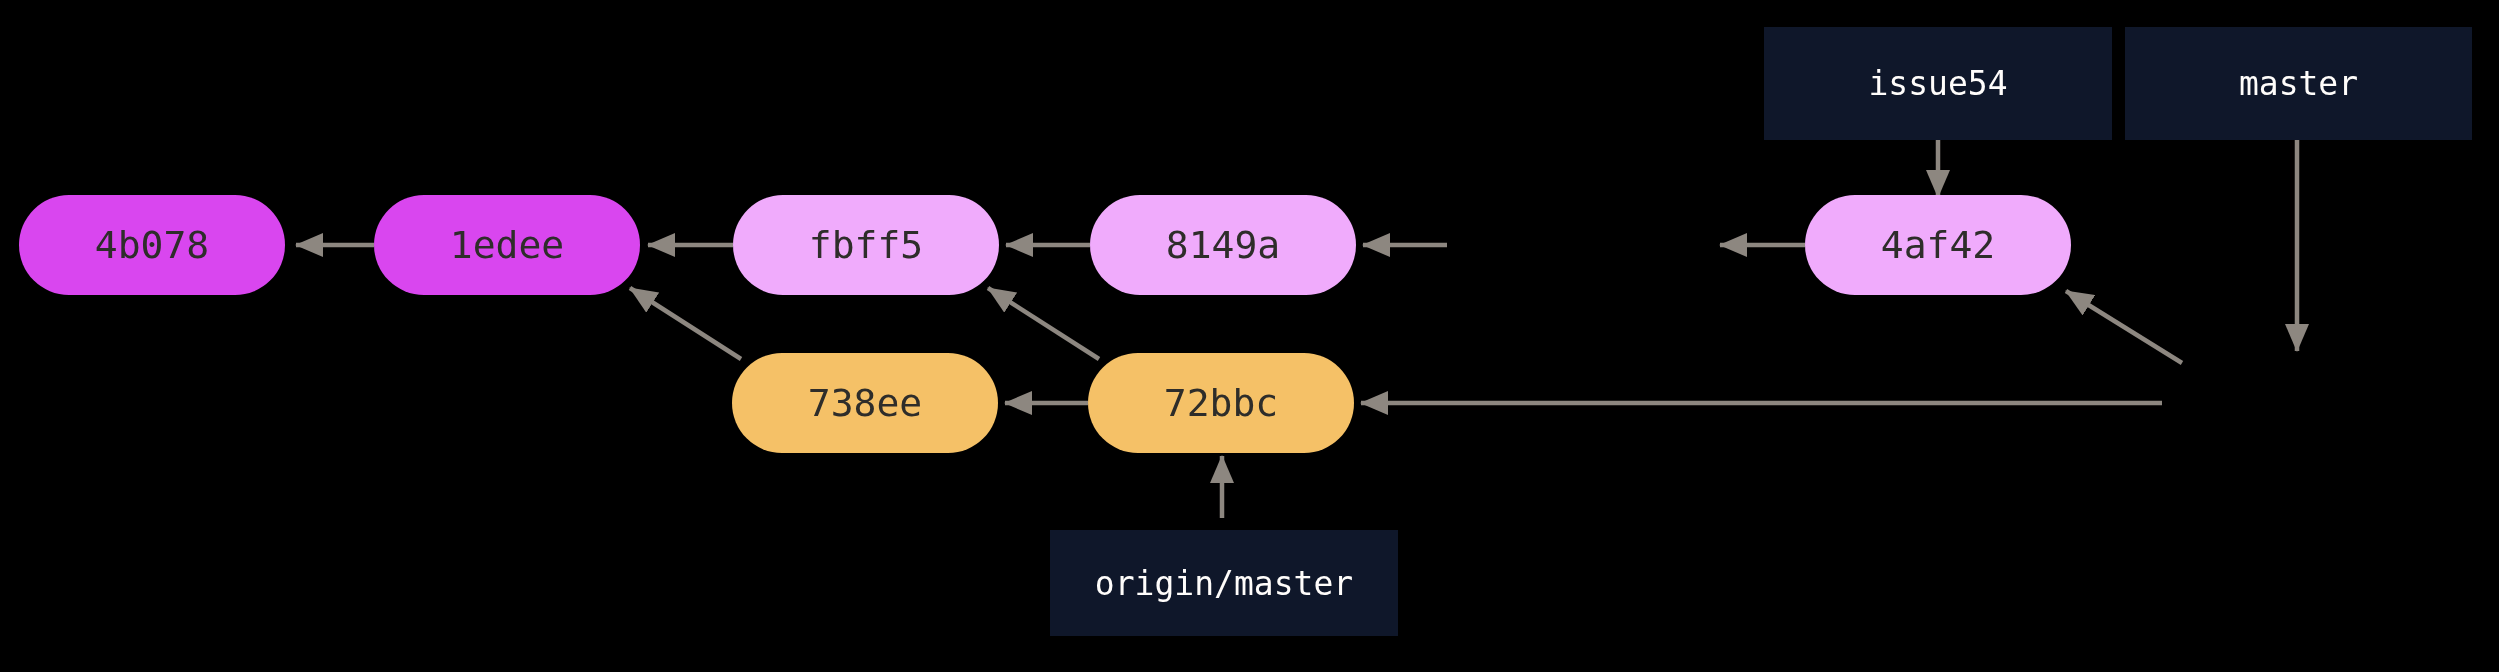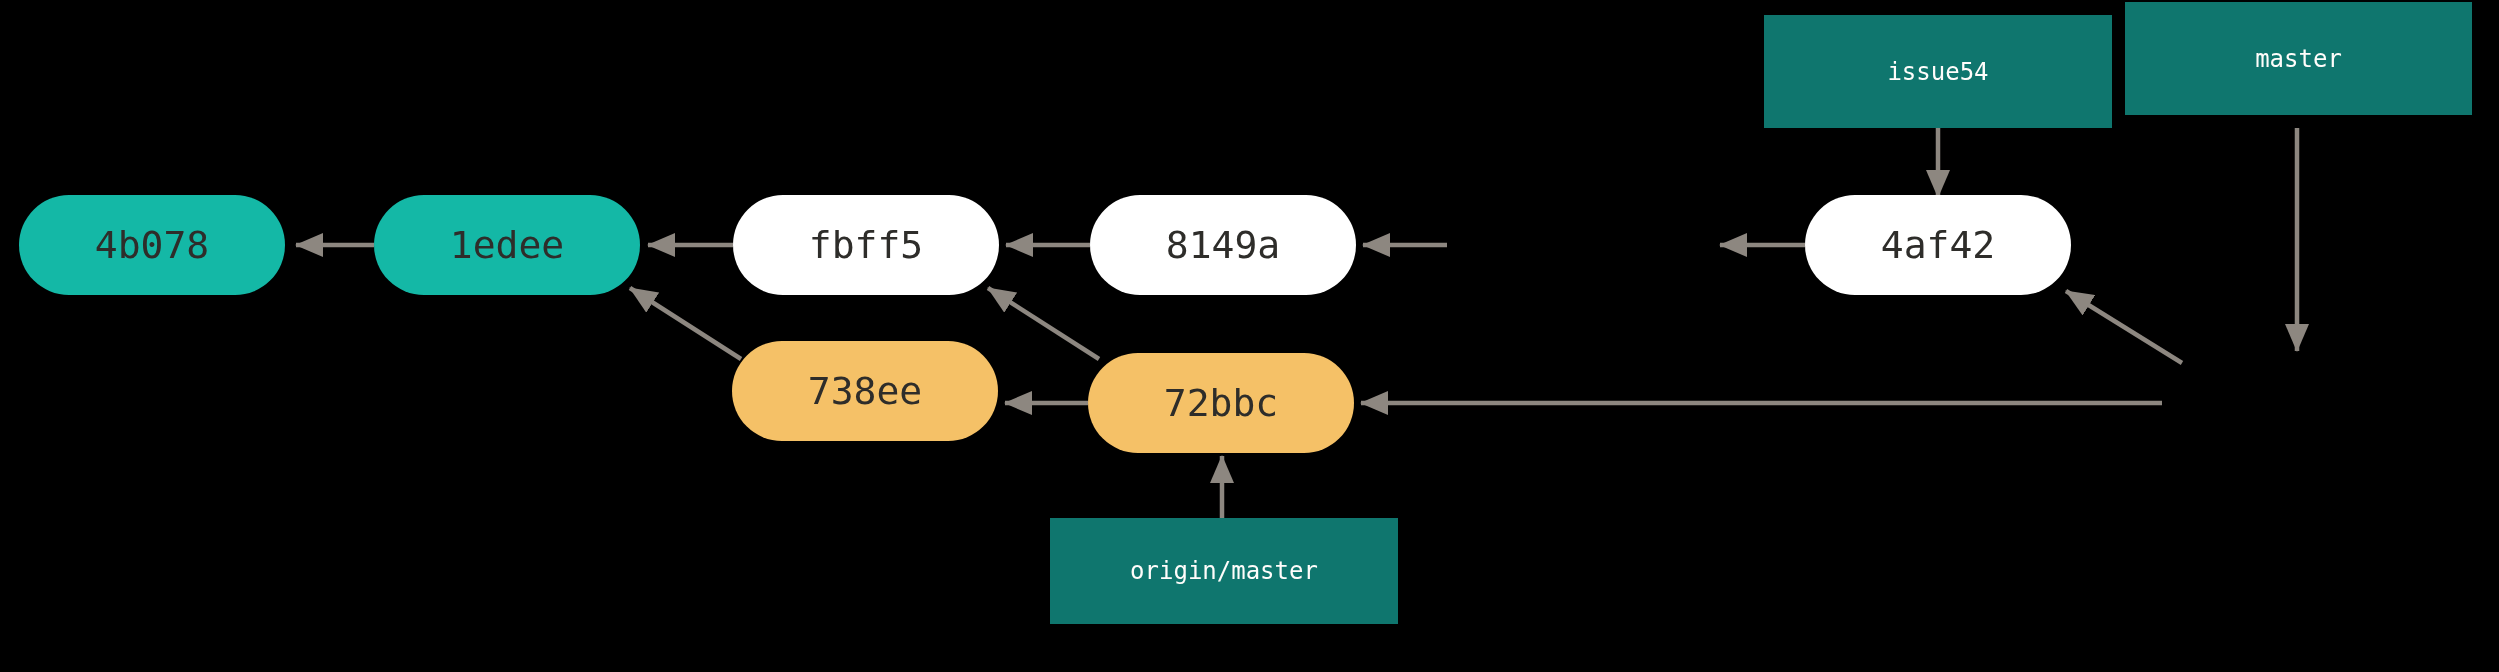--- a/index.html
+++ b/index.html
@@ -41,14 +41,15 @@
     position: absolute;
     width: 348px;
     height: 113px;
-    background: #0f766e;
+    background: #0f172a;
     display: flex;
     align-items: center;
     justify-content: center;
-    font-size: 24px;
+    font-size: 33px;
     color: #FFFDFB;
     z-index: 2;
     box-sizing: border-box;
+    margin-top: 12px;
   }
 </style>
 </head>

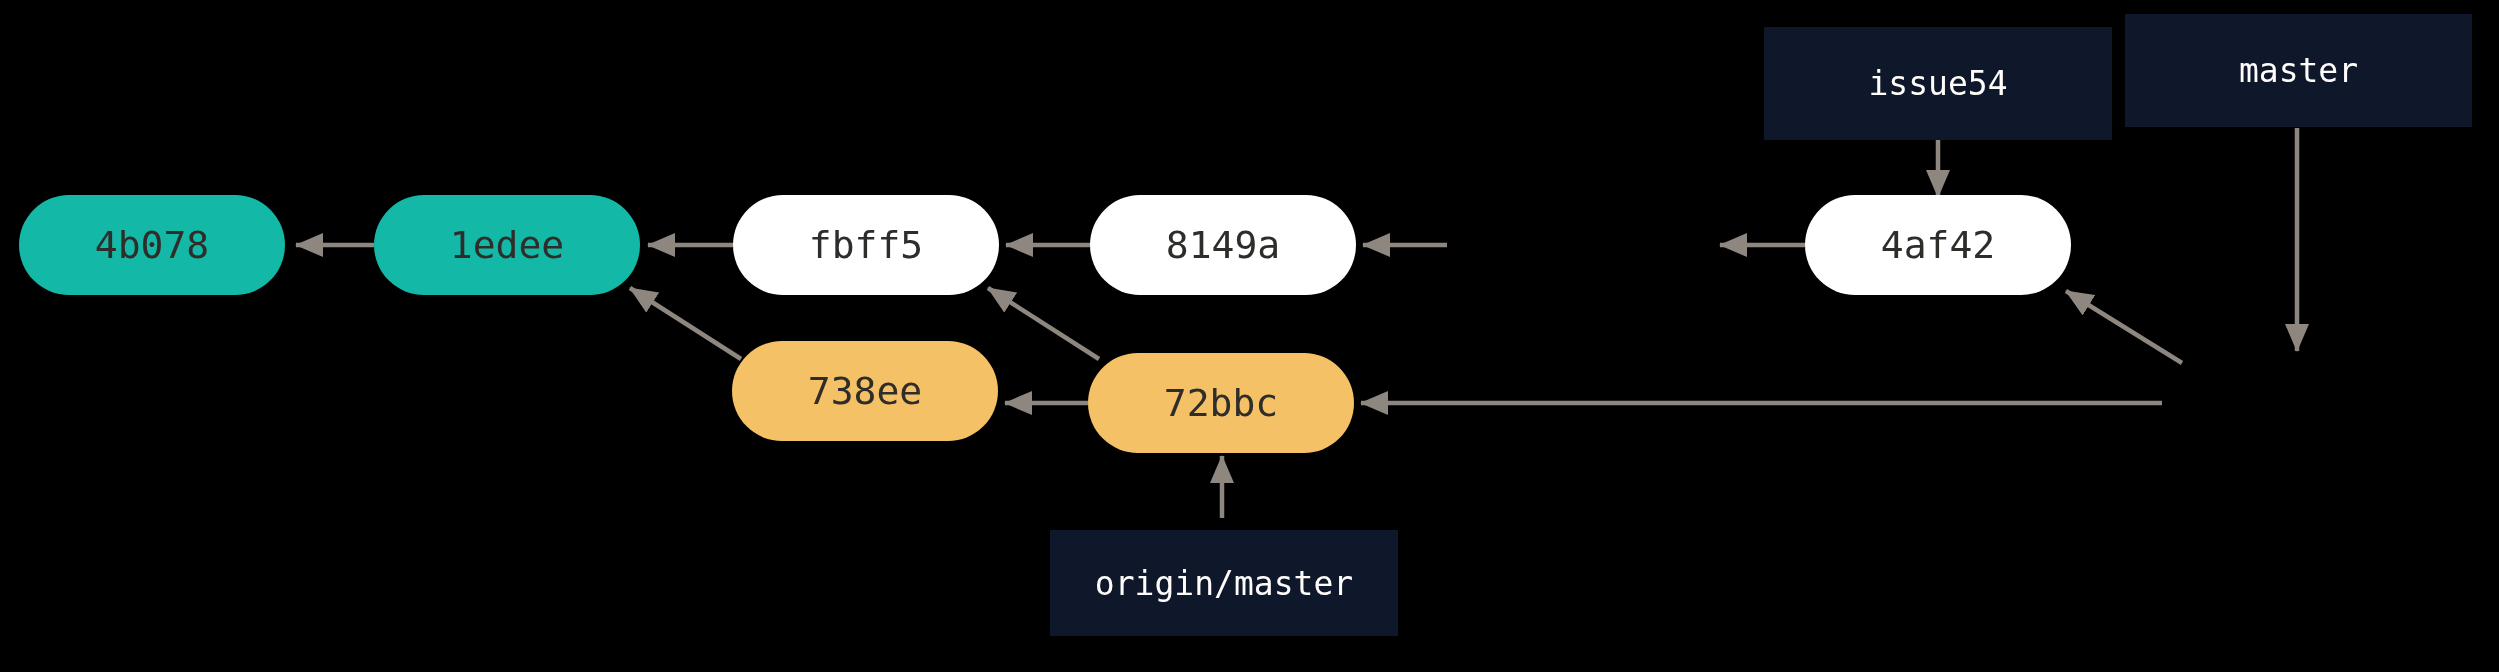--- a/index.html
+++ b/index.html
@@ -106,7 +106,7 @@
   <div class="ref-box" style="left:1764px; top:15px;">
     <span>issue54</span>
   </div>
-  <div class="ref-box" style="left:2125px; top:2px; width:347px;">
+  <div class="ref-box" style="left:2125px; top:15px; width:347px;">
     <span>master</span>
   </div>
   <div class="ref-box" style="left:1050px; top:518px; height:106px;">

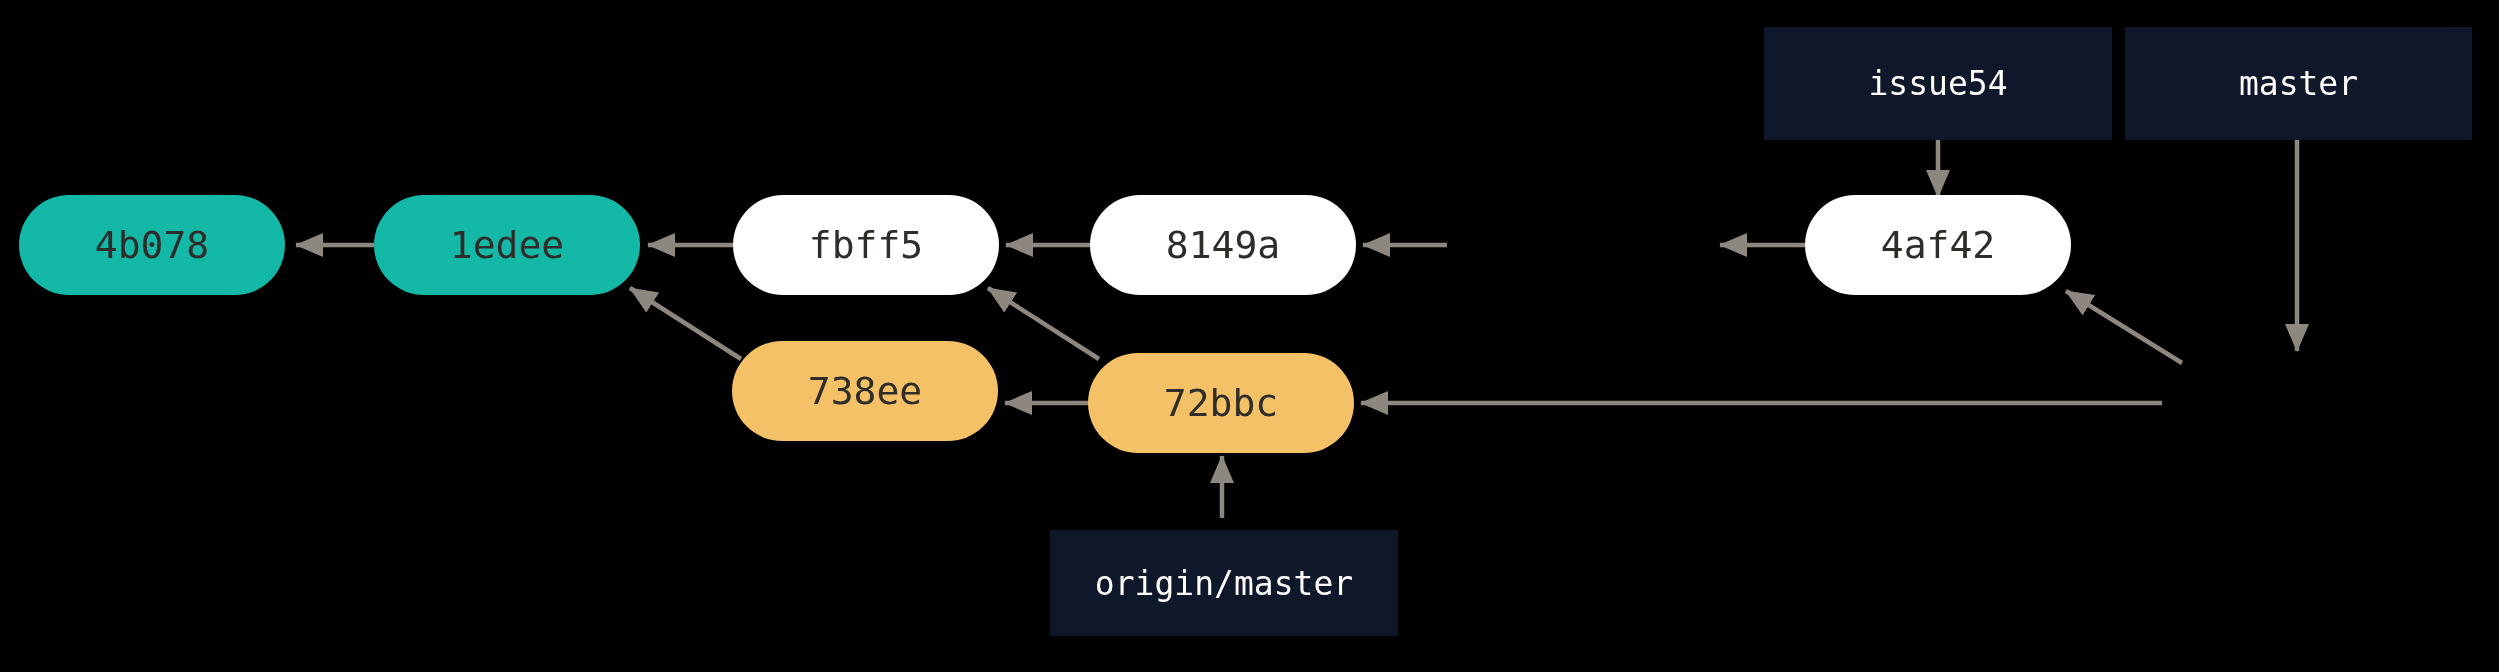--- a/index.html
+++ b/index.html
@@ -34,7 +34,7 @@
     z-index: 2;
     box-sizing: border-box;
   }
-  .kind-neutral { background: #14b8a6; }
+  .kind-neutral { background: #d946ef; }
   .kind-green   { background: #ffffff; }
   .kind-orange  { background: #F5C167; }
   .ref-box {

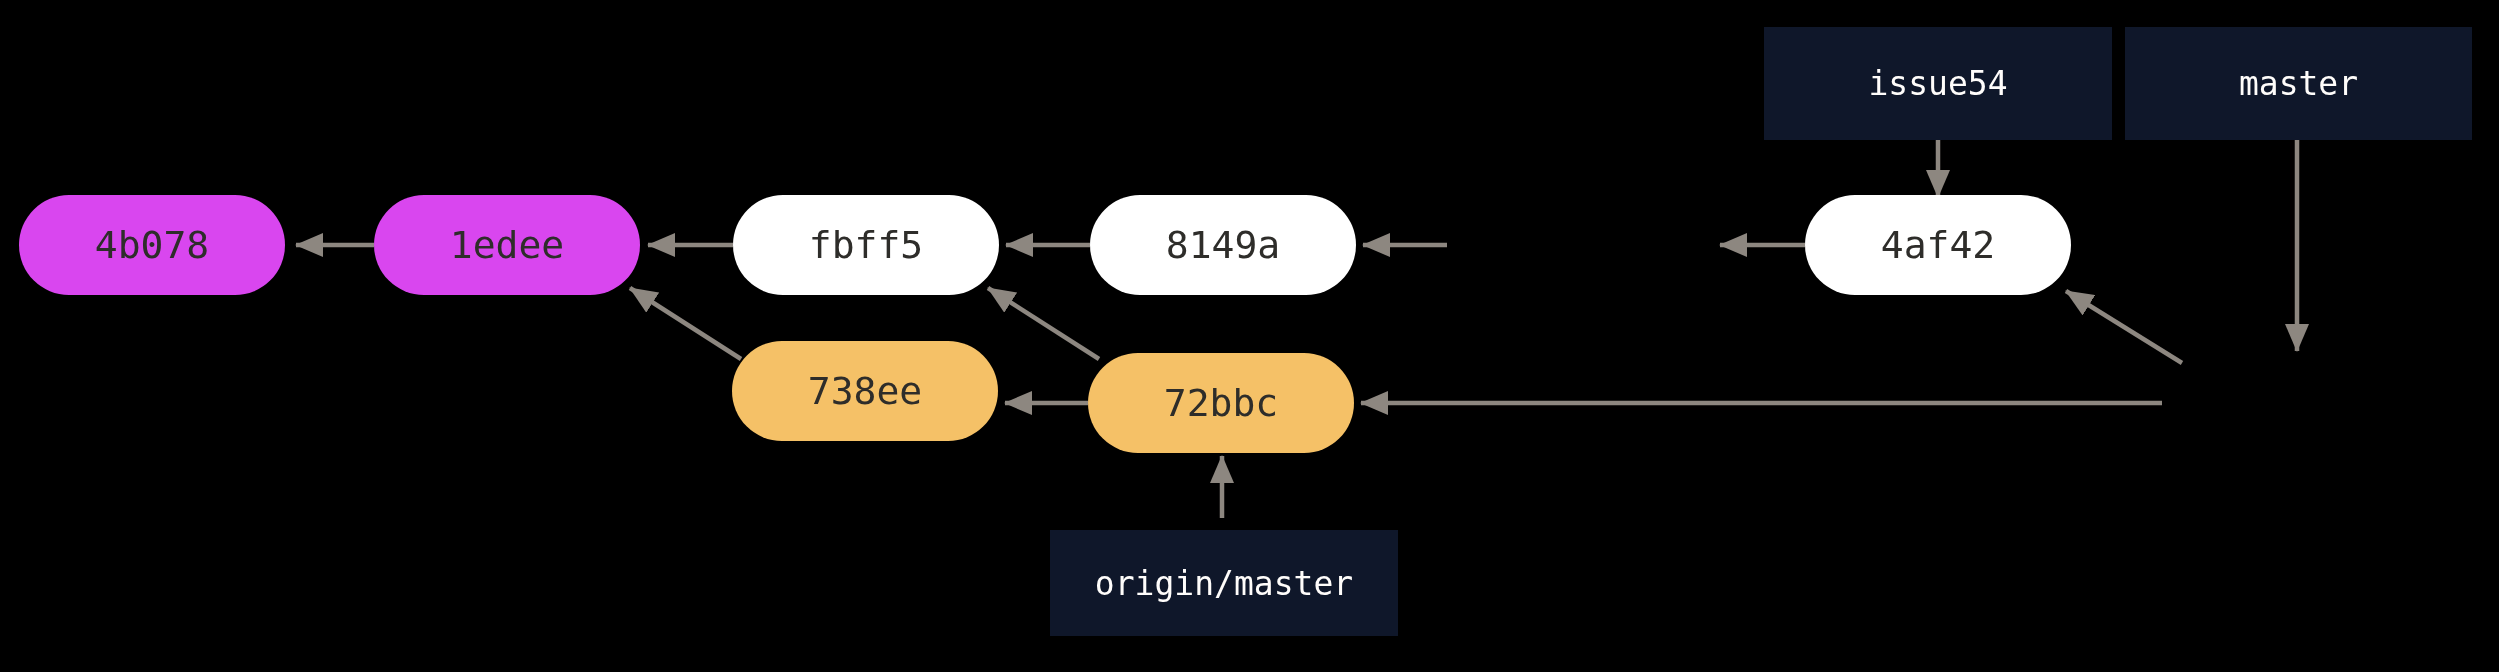--- a/index.html
+++ b/index.html
@@ -35,7 +35,7 @@
     box-sizing: border-box;
   }
   .kind-neutral { background: #d946ef; }
-  .kind-green   { background: #ffffff; }
+  .kind-green   { background: #f0abfc; }
   .kind-orange  { background: #F5C167; }
   .ref-box {
     position: absolute;

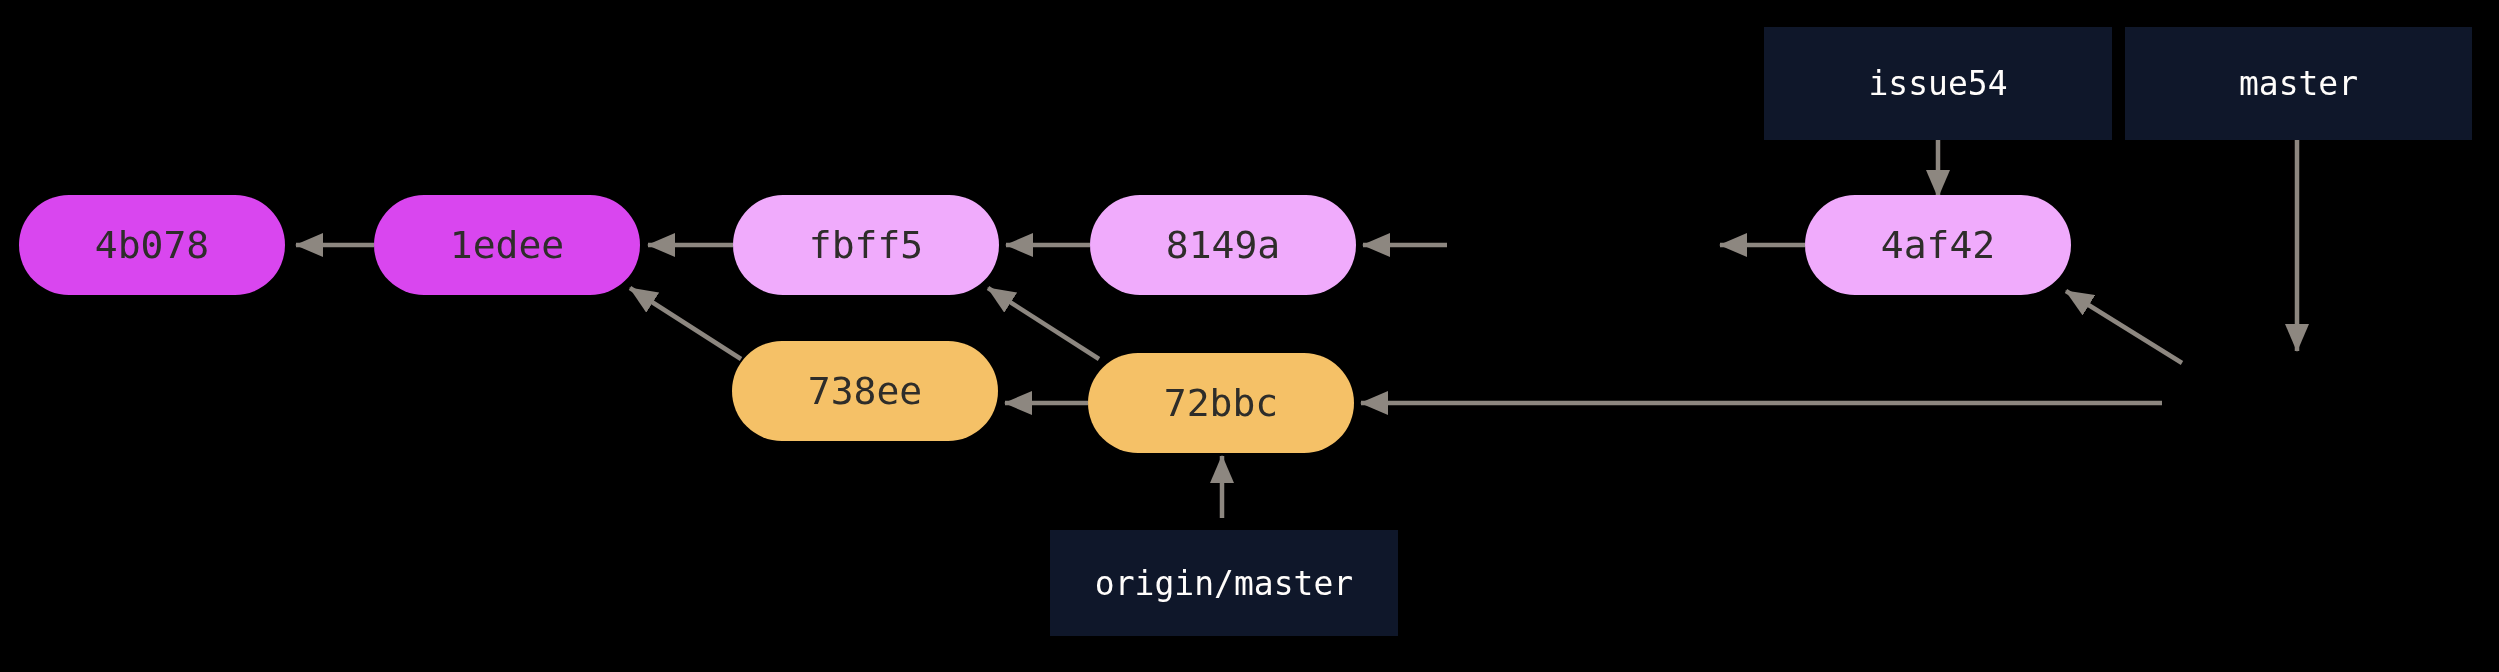--- a/index.html
+++ b/index.html
@@ -96,7 +96,7 @@
     <span>4af42</span>
   </div>
 
-  <div class="commit-node kind-orange" style="left:732px;  top:341px;text-align:right;">
+  <div class="commit-node kind-orange" style="left:732px;  top:353px;text-align:right;">
     <span>738ee</span>
   </div>
   <div class="commit-node kind-orange" style="left:1088px; top:353px;">

